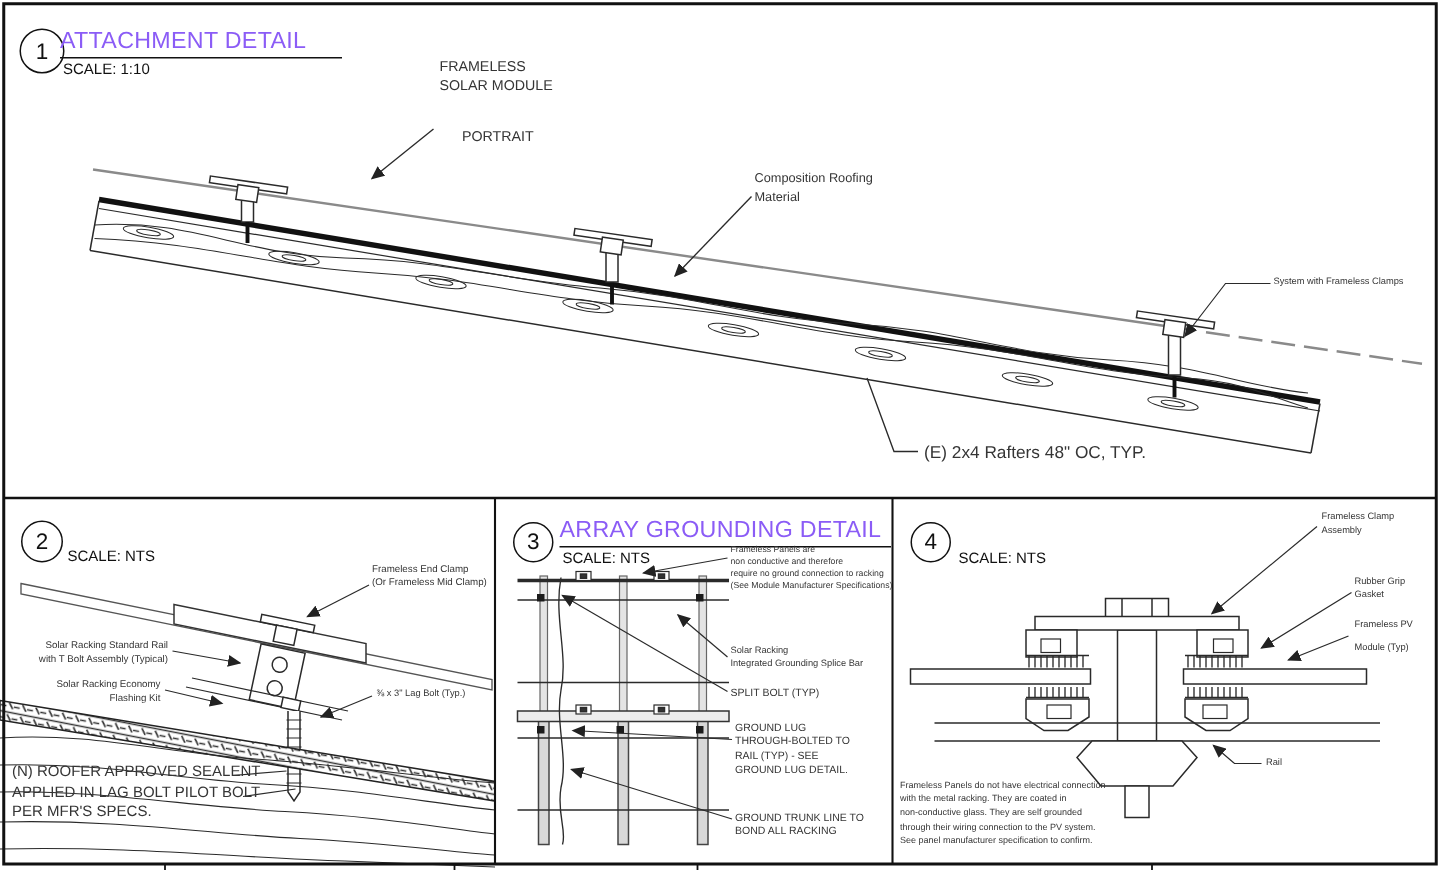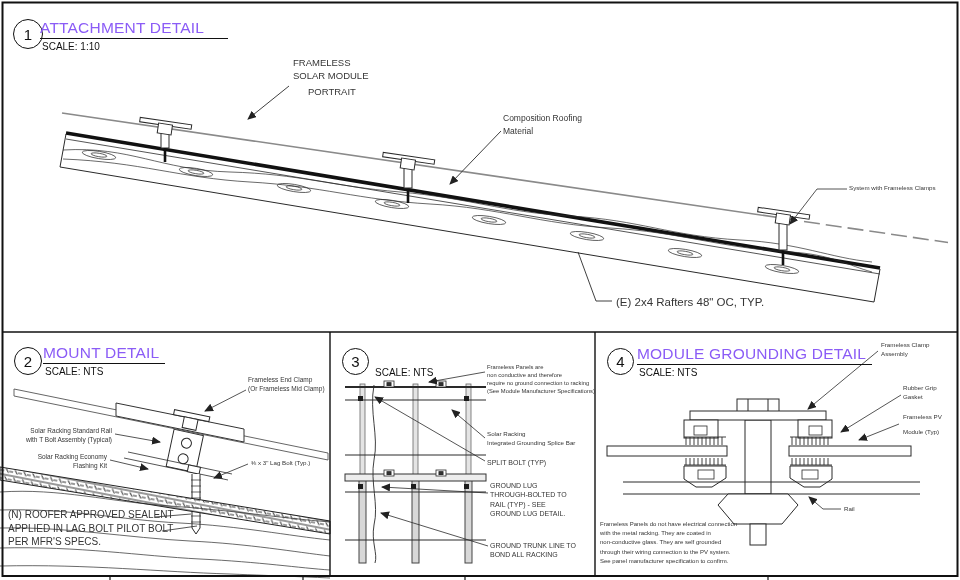--- a/index.html
+++ b/index.html
@@ -262,7 +262,7 @@
 <div class="hdr-title" style="left:637px;top:345px;min-width:202px;">MODULE GROUNDING DETAIL</div>
 <div class="hdr-scale" style="left:639px;top:367px;">SCALE: NTS</div>
 
-<div class="lbl l9" style="left:293px;top:57px;">FRAMELESS
+<div class="lbl l9" style="left:293px;top:39px;">FRAMELESS
 SOLAR MODULE</div>
 <div class="lbl l9" style="left:308px;top:86px;">PORTRAIT</div>
 <div class="lbl l85" style="left:503px;top:112px;">Composition Roofing

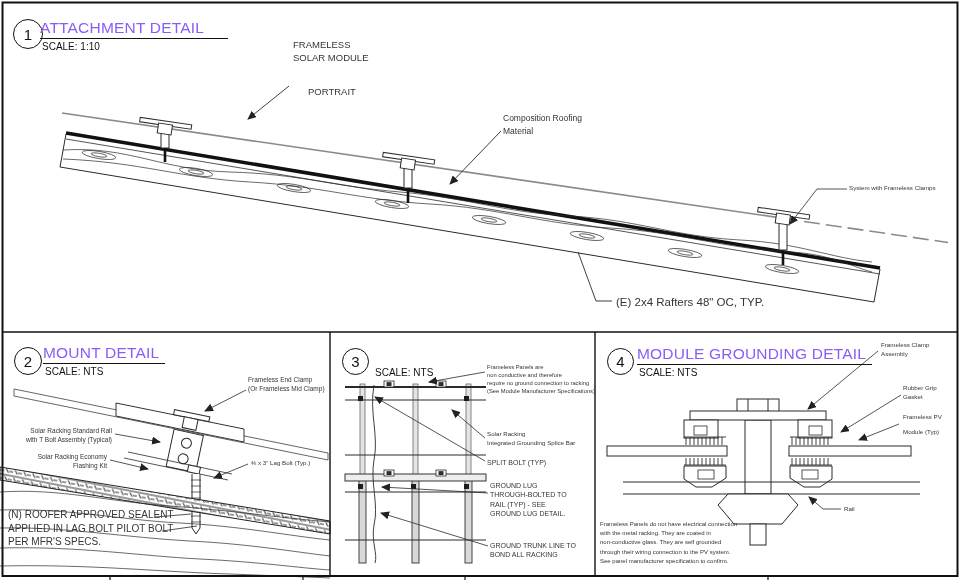--- a/index.html
+++ b/index.html
@@ -252,7 +252,6 @@
 <div class="hdr-scale" style="left:42px;top:41px;">SCALE: 1:10</div>
 
 <div class="hdr-circle" style="left:14px;top:347px;width:26px;height:26px;">2</div>
-<div class="hdr-title" style="left:43px;top:344px;min-width:104px;">MOUNT DETAIL</div>
 <div class="hdr-scale" style="left:45px;top:366px;">SCALE: NTS</div>
 
 <div class="hdr-circle" style="left:342px;top:348px;width:25px;height:25px;">3</div>

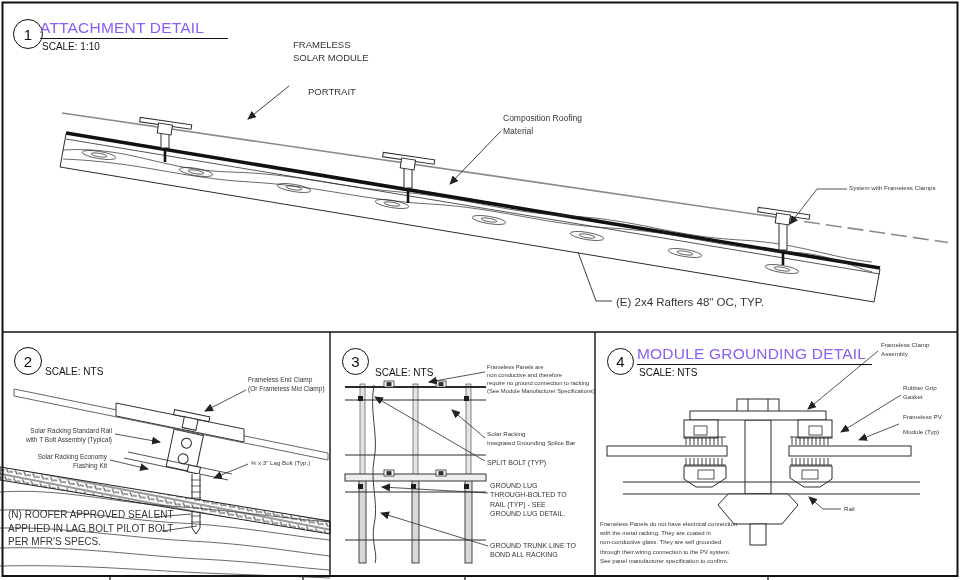--- a/index.html
+++ b/index.html
@@ -255,6 +255,7 @@
 <div class="hdr-scale" style="left:45px;top:366px;">SCALE: NTS</div>
 
 <div class="hdr-circle" style="left:342px;top:348px;width:25px;height:25px;">3</div>
+<div class="hdr-title" style="left:373px;top:345px;min-width:192px;">ARRAY GROUNDING DETAIL</div>
 <div class="hdr-scale" style="left:375px;top:367px;">SCALE: NTS</div>
 
 <div class="hdr-circle" style="left:607px;top:348px;width:25px;height:25px;">4</div>

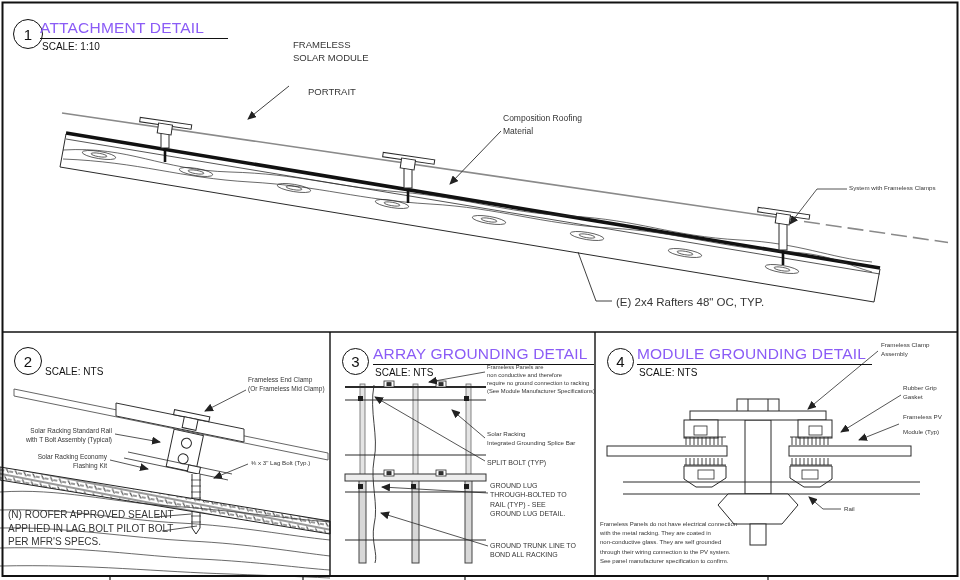--- a/index.html
+++ b/index.html
@@ -259,7 +259,6 @@
 <div class="hdr-scale" style="left:375px;top:367px;">SCALE: NTS</div>
 
 <div class="hdr-circle" style="left:607px;top:348px;width:25px;height:25px;">4</div>
-<div class="hdr-title" style="left:637px;top:345px;min-width:202px;">MODULE GROUNDING DETAIL</div>
 <div class="hdr-scale" style="left:639px;top:367px;">SCALE: NTS</div>
 
 <div class="lbl l9" style="left:293px;top:39px;">FRAMELESS

